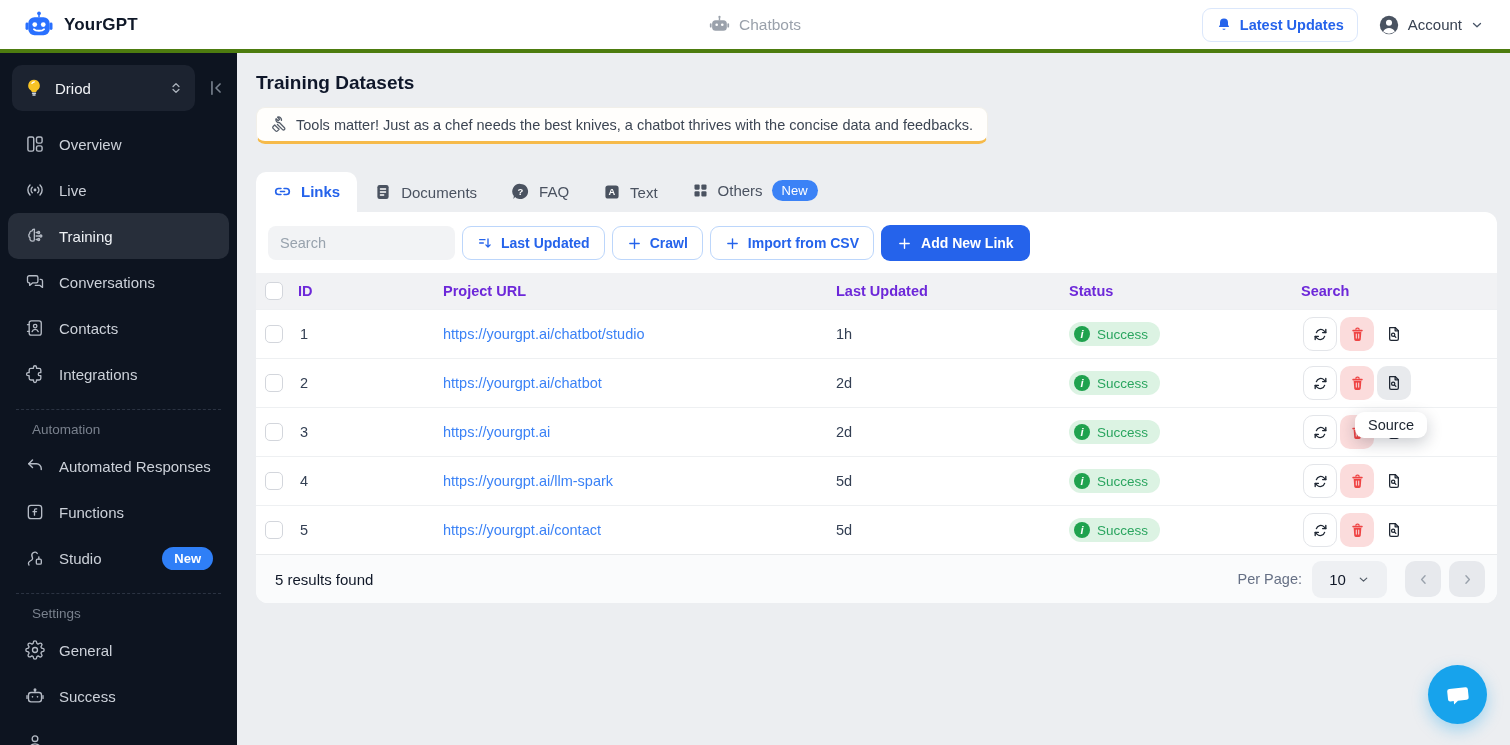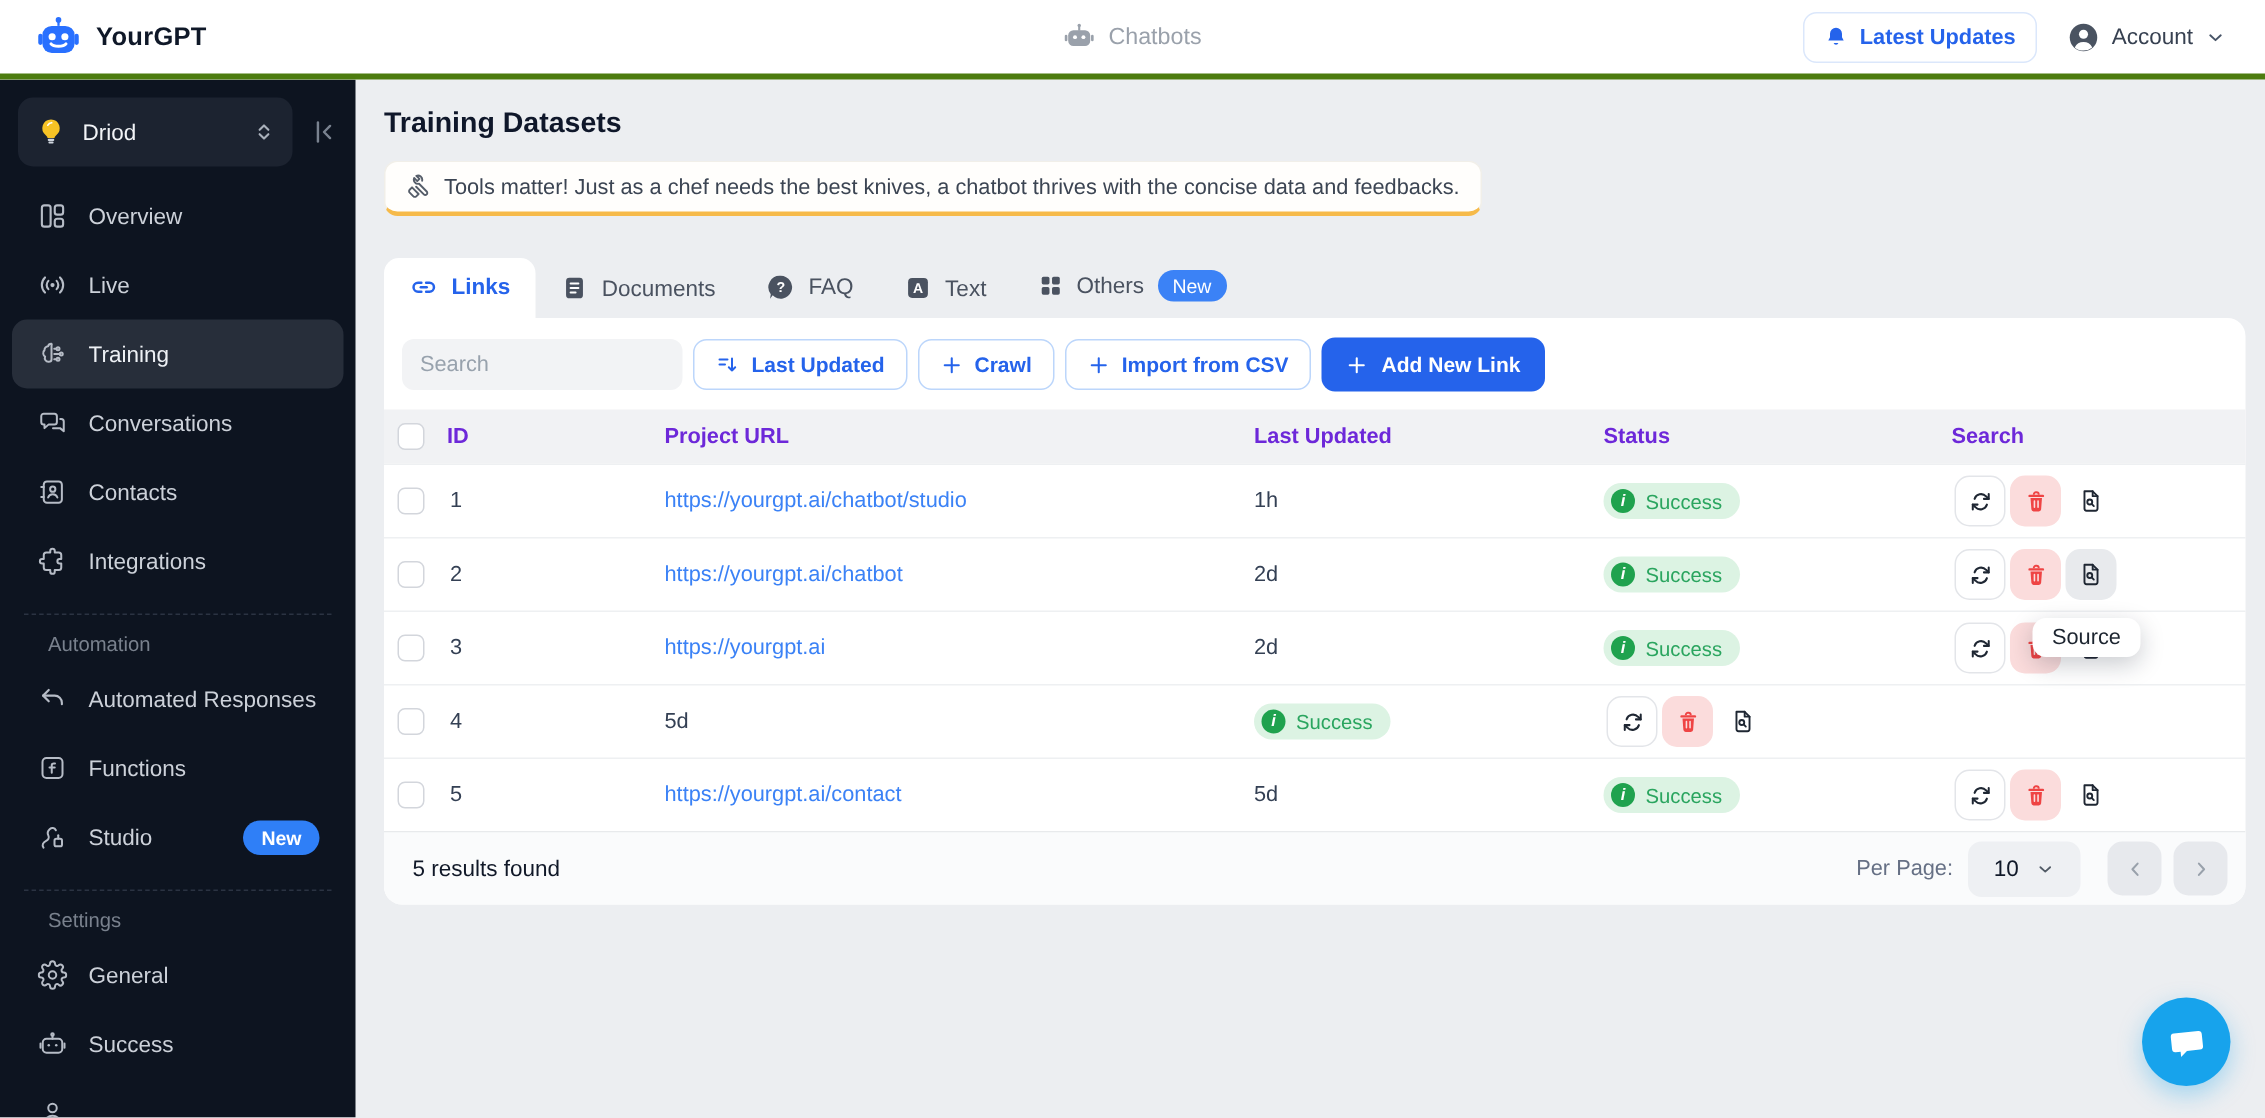--- a/index.html
+++ b/index.html
@@ -625,6 +625,7 @@
     <div class="tgrid trow">
       <span class="checkbox"></span>
       <span class="cell-id">4</span>
+      <a class="url-link">https://yourgpt.ai/llm-spark</a>
       <span>5d</span>
       <span><span class="status-badge">
             <span class="info-dot">i</span>

